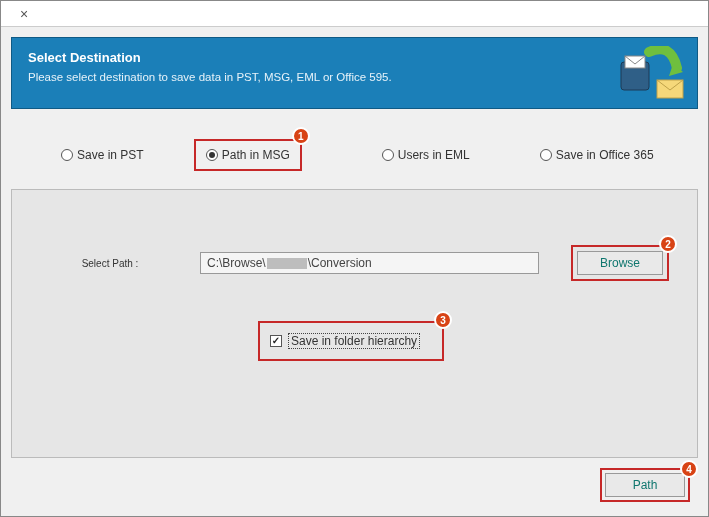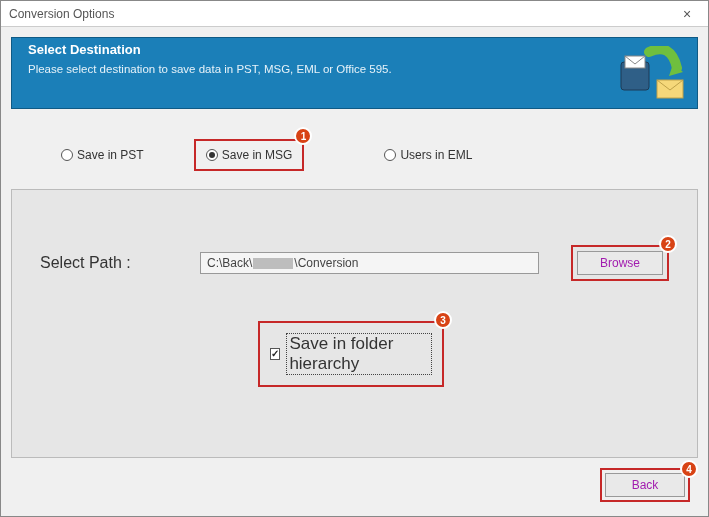--- a/index.html
+++ b/index.html
@@ -210,7 +210,6 @@
 <div class="window">
 
   <div class="titlebar">
-    <span class="title">Conversion Options</span>
     <span class="close-x">×</span>
   </div>
 

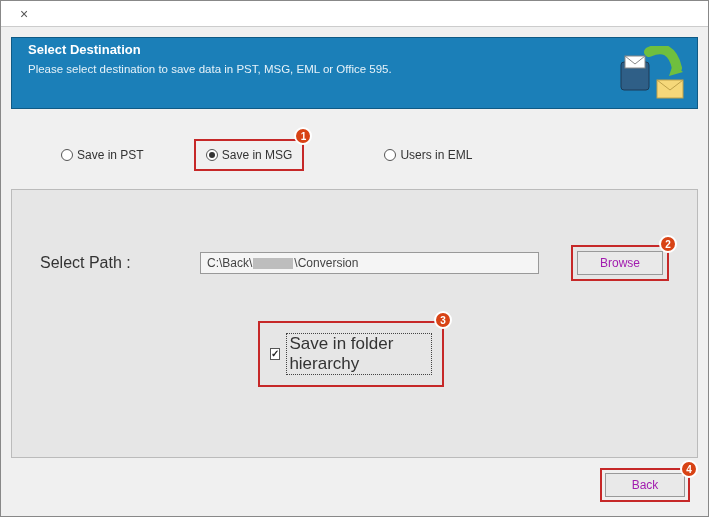--- a/index.html
+++ b/index.html
@@ -48,7 +48,7 @@
     border: 1px solid #0f5a85;
     height: 72px;
     position: relative;
-    padding: 4px 100px 10px 16px;
+    padding: 12px 100px 10px 16px;
   }
   .header-box .h-title {
     font-size: 13px;

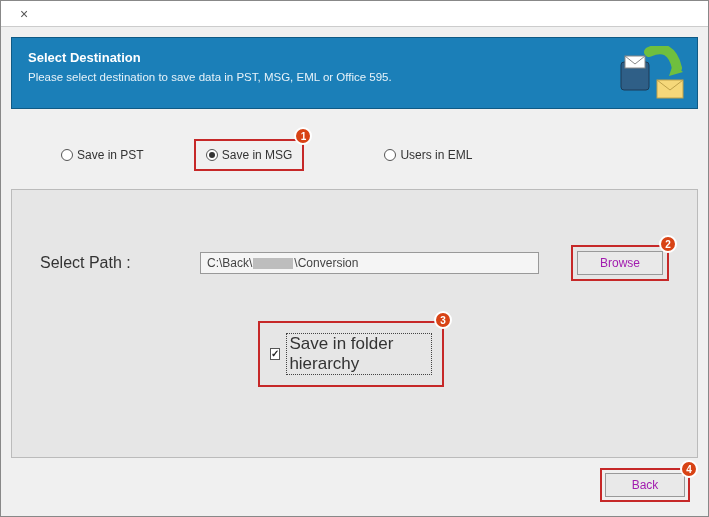--- a/index.html
+++ b/index.html
@@ -239,7 +239,7 @@
       <div style="width:40px"></div>
       <div class="radio-item hl-red" style="position:relative">
         <span class="radio-mark selected"></span>
-        <span>Save in MSG</span>
+        <span>Path in MSG</span>
         <span class="badge" style="top:-14px;right:-10px">1</span>
       </div>
       <div style="width:70px"></div>

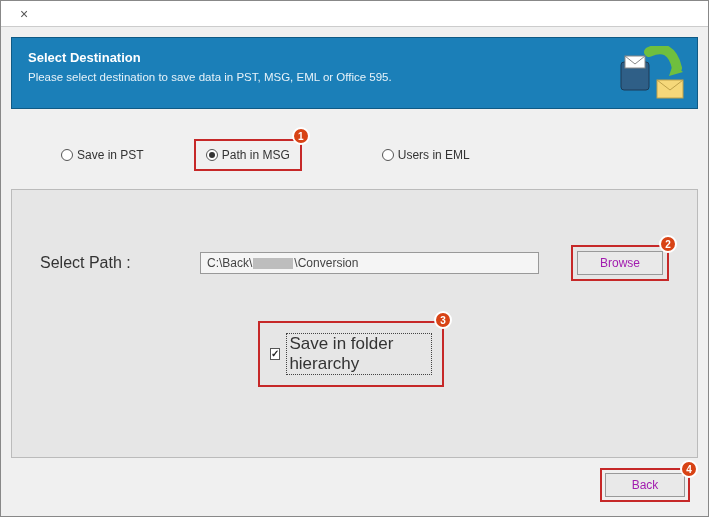--- a/index.html
+++ b/index.html
@@ -248,6 +248,10 @@
         <span>Users in EML</span>
       </div>
       <div style="width:50px"></div>
+      <div class="radio-item">
+        <span class="radio-mark"></span>
+        <span>Save in Office 365</span>
+      </div>
     </div>
 
     <div class="panel">

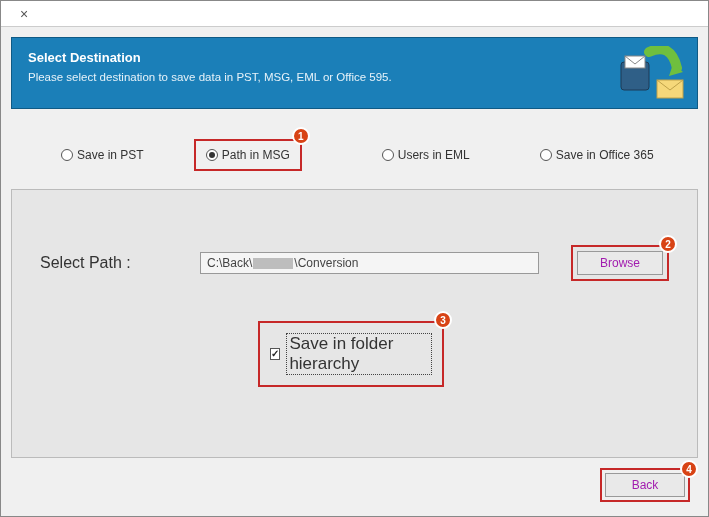--- a/index.html
+++ b/index.html
@@ -130,8 +130,8 @@
   }
   .path-label {
     width: 140px;
-    text-align: left;
-    font-size: 16px;
+    text-align: center;
+    font-size: 10px;
   }
   .path-input {
     flex: 1;

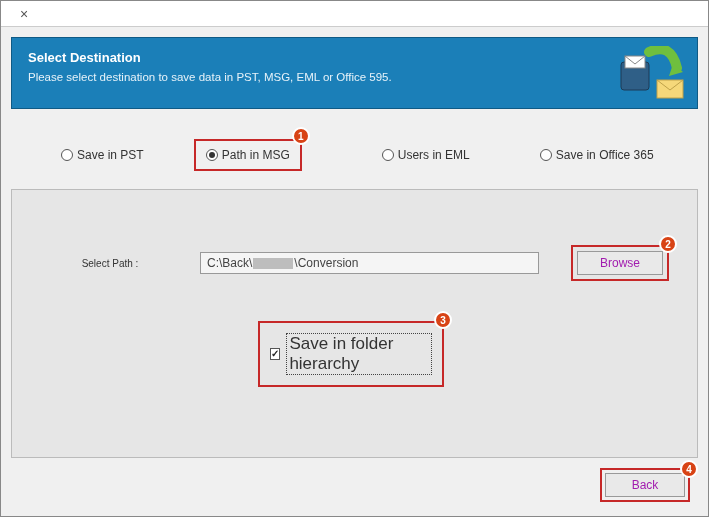--- a/index.html
+++ b/index.html
@@ -258,7 +258,7 @@
       <div class="path-row">
         <div class="path-label">Select Path :</div>
         <div class="path-input">
-          <span>C:\Back\</span>
+          <span>C:\Browse\</span>
             <span class="redact"></span>
             <span>\Conversion</span>
         </div>

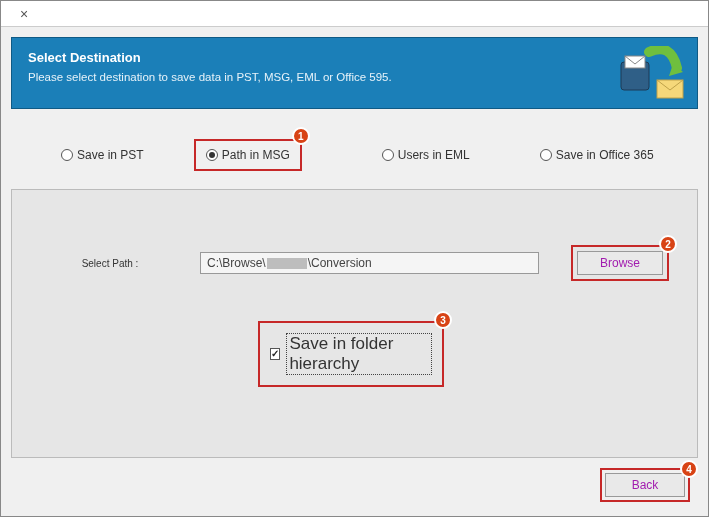--- a/index.html
+++ b/index.html
@@ -165,7 +165,7 @@
     border: 1px solid #999;
     background: #e9e9e9;
     font-size: 12px;
-    color: #a21caf;
+    color: #0f766e;
     cursor: pointer;
     padding: 0 10px;
   }

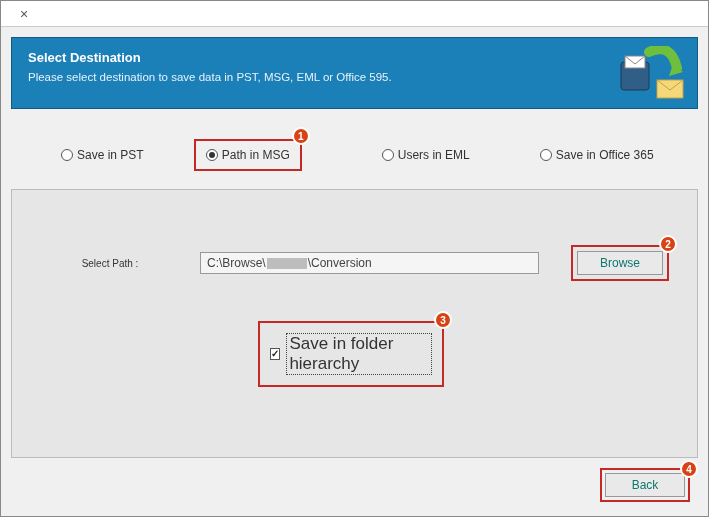--- a/index.html
+++ b/index.html
@@ -191,7 +191,7 @@
   }
   .checkbox::after { content: "✓"; color: #222; font-weight: bold; }
   .chk-label {
-    font-size: 17px;
+    font-size: 12px;
     border: 1px dotted #444;
     padding: 0 2px;
   }

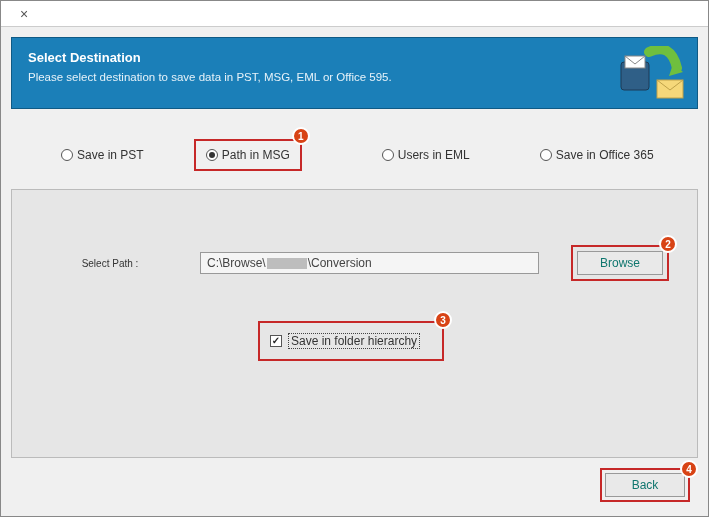--- a/index.html
+++ b/index.html
@@ -282,7 +282,7 @@
   <div class="footer">
     <span class="save-wrap hl-red" style="padding:3px">
       <span class="btn">
-        <span>Back</span>
+        <span>Path</span>
       </span>
       <span class="badge" style="top:-10px;right:-10px">4</span>
     </span>

